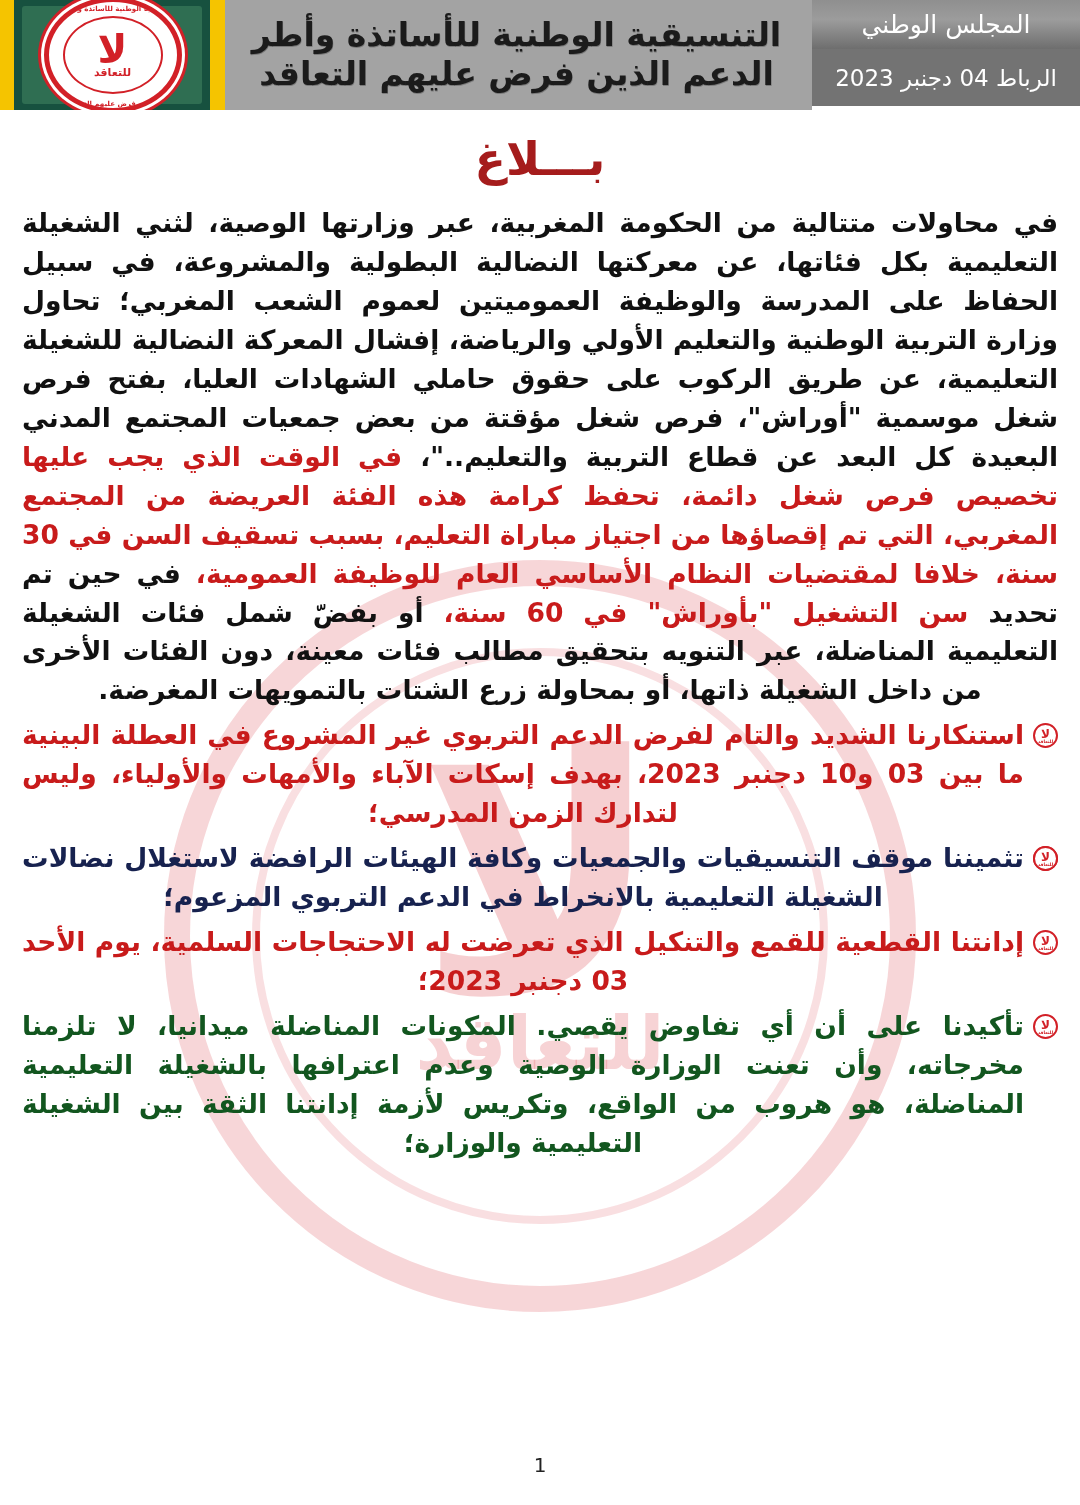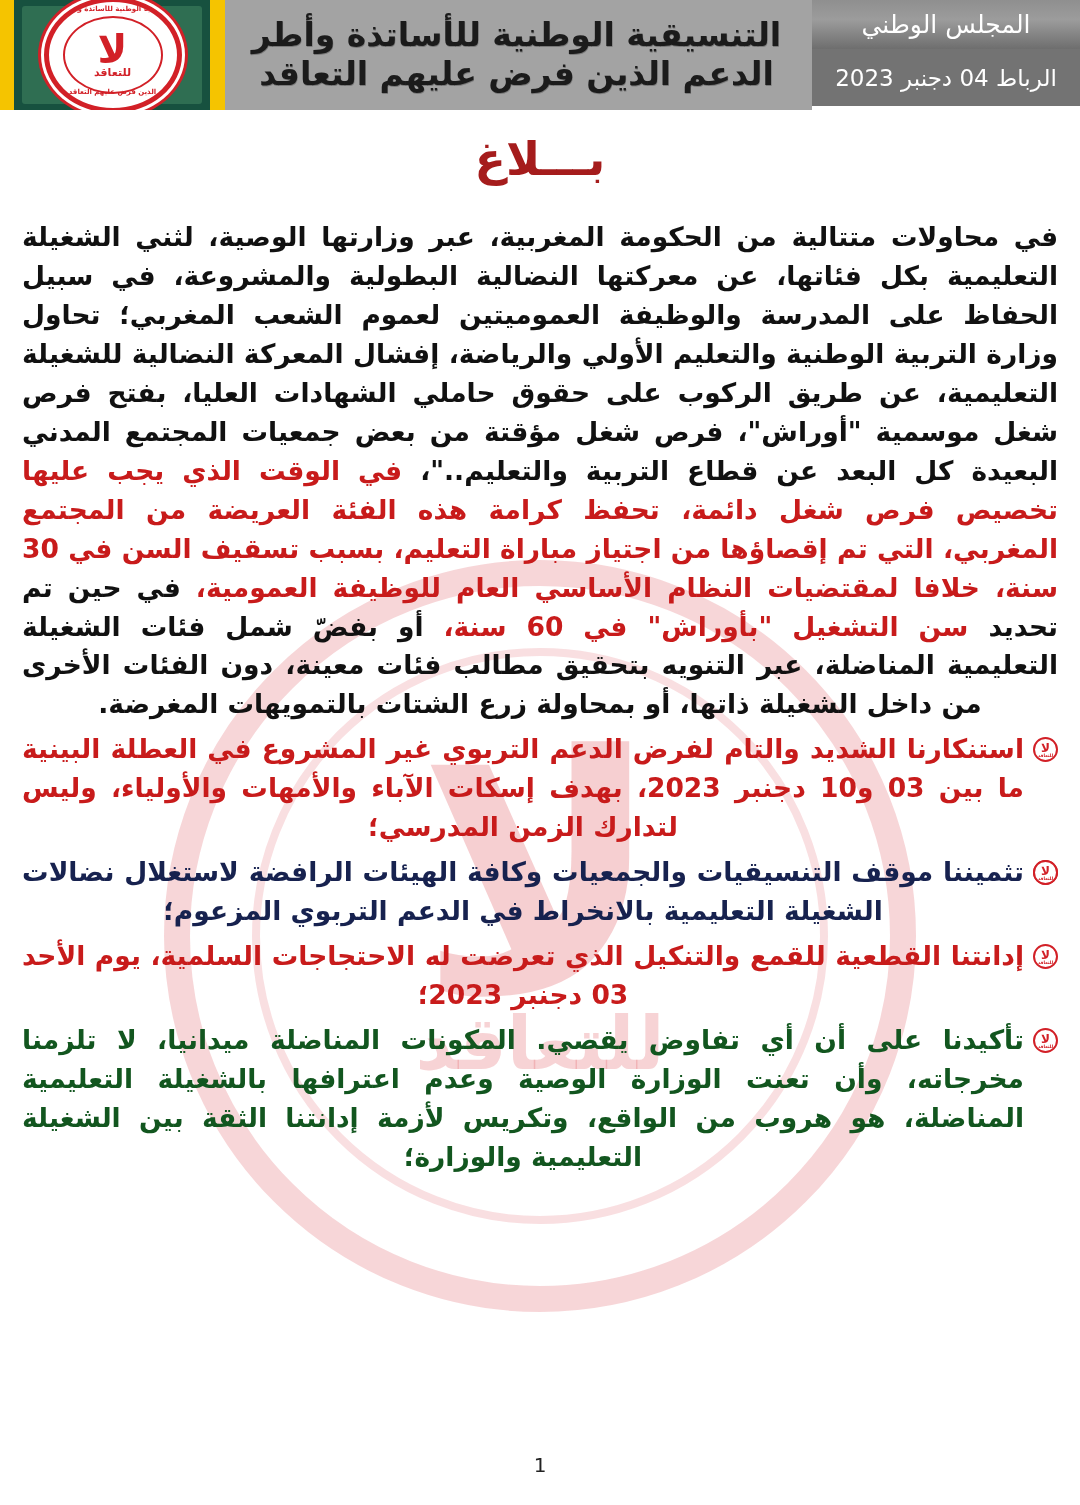--- a/index.html
+++ b/index.html
@@ -118,7 +118,7 @@
     overflow: hidden;
   }
   .seal-arc-top { top: 3px; }
-  .seal-arc-bottom { bottom: 12px; }
+  .seal-arc-bottom { bottom: 0; }
 
   
   .header-banner {

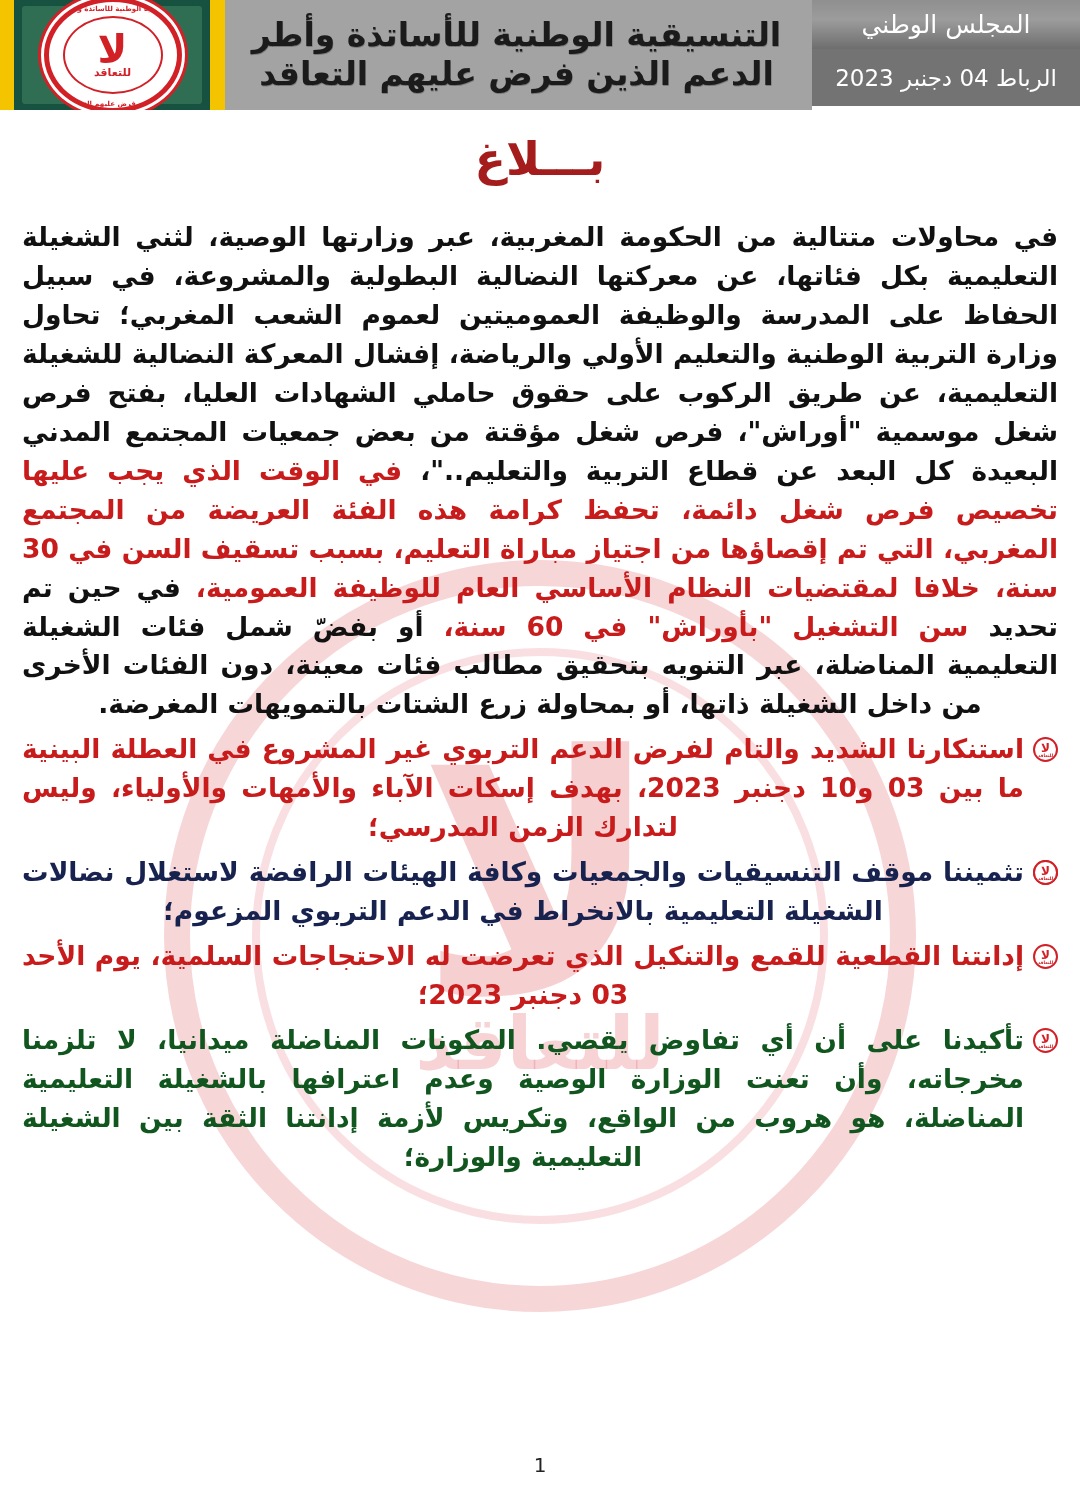--- a/index.html
+++ b/index.html
@@ -226,7 +226,7 @@
     font-size: 46px;
     font-weight: 700;
     letter-spacing: 3px;
-    margin: 22px 0 32px 0;
+    margin: 22px 0 18px 0;
   }
 
   p.para {

